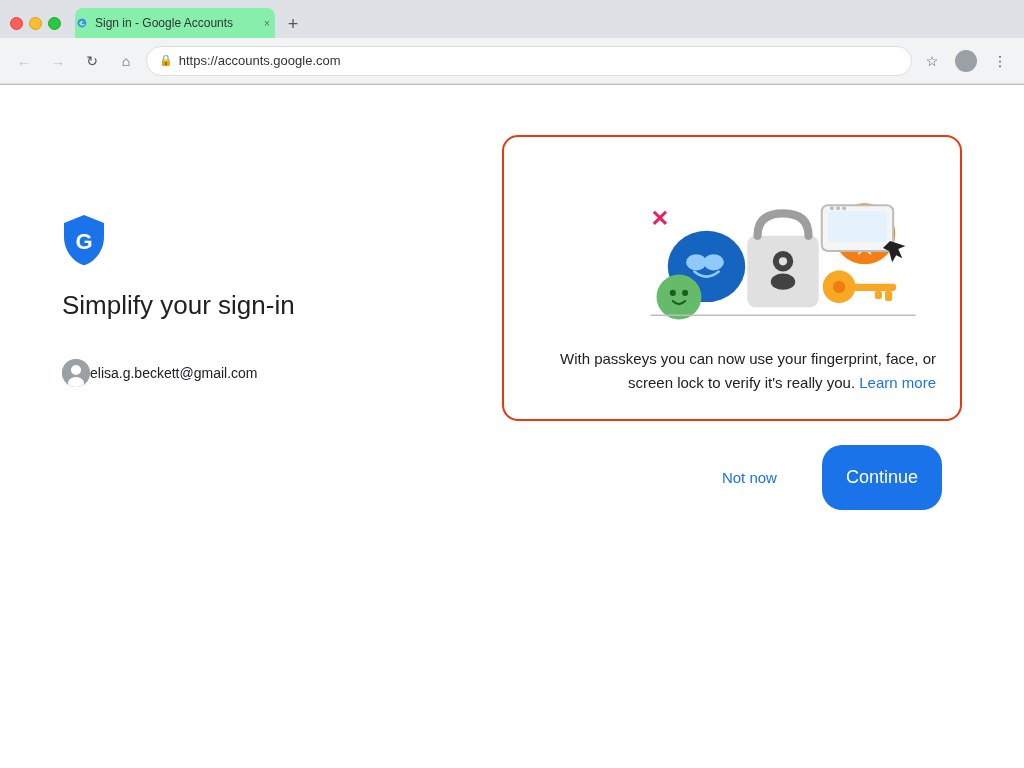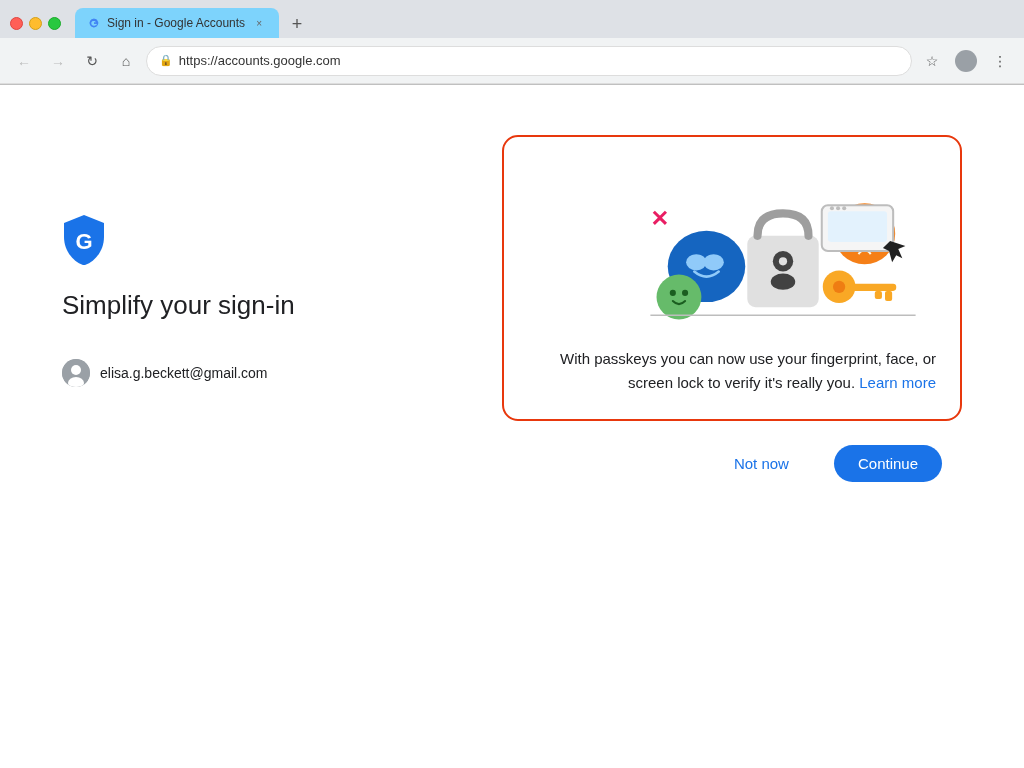--- a/index.html
+++ b/index.html
@@ -40,9 +40,9 @@
     .tab {
       display: flex;
       align-items: center;
-      background: #7dd3fc;
+      background: #86efac;
       border-radius: 8px 8px 0 0;
-      padding: 6px 12px;
+      padding: 6px 0;
       min-width: 200px;
       max-width: 240px;
       height: 30px;

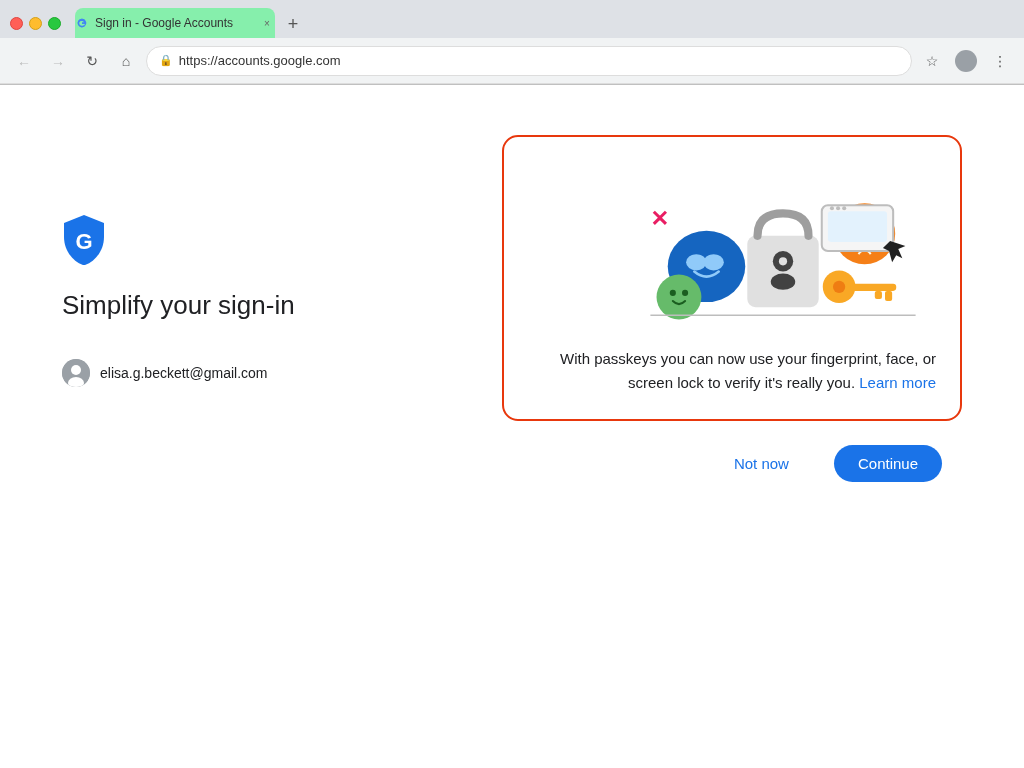--- a/index.html
+++ b/index.html
@@ -181,7 +181,6 @@
     .user-info {
       display: flex;
       align-items: center;
-      gap: 10px;
     }
     .user-avatar {
       width: 28px;

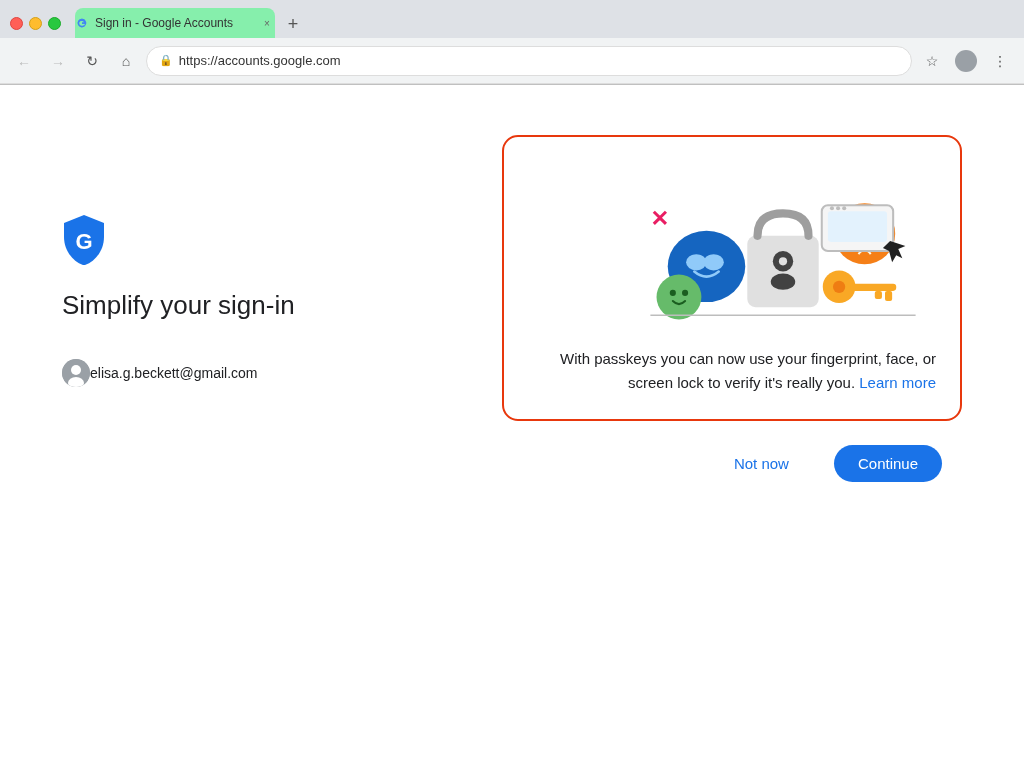--- a/index.html
+++ b/index.html
@@ -255,10 +255,10 @@
       background: #1a73e8;
       border: none;
       color: #fff;
-      font-size: 15px;
+      font-size: 18px;
       font-weight: 500;
       cursor: pointer;
-      padding: 10px 24px;
+      padding: 22px 24px;
       border-radius: 20px;
     }
 

